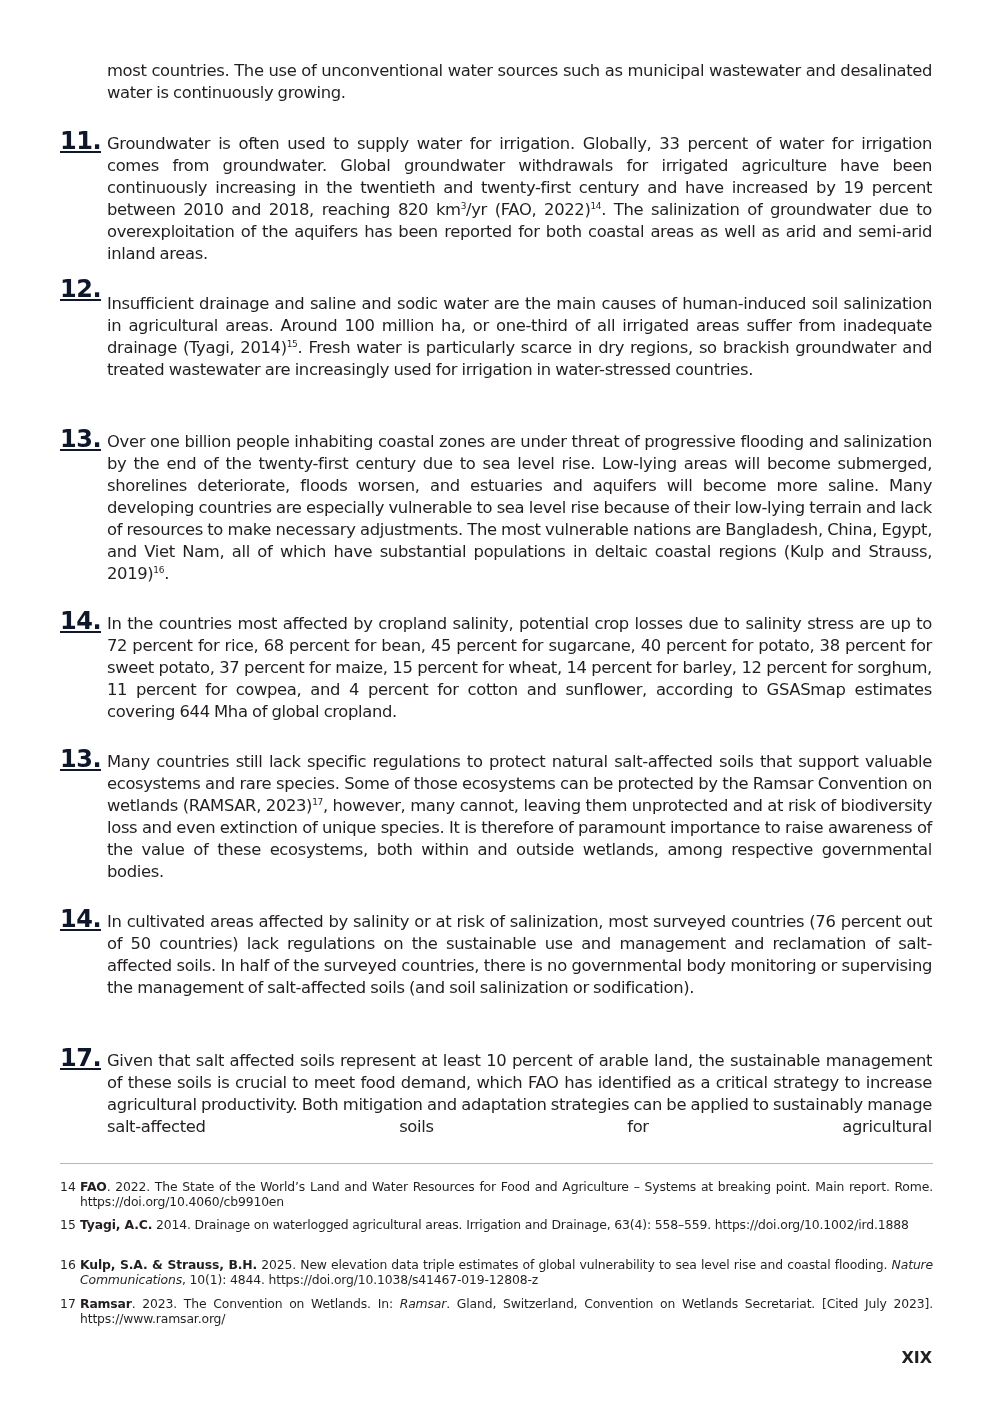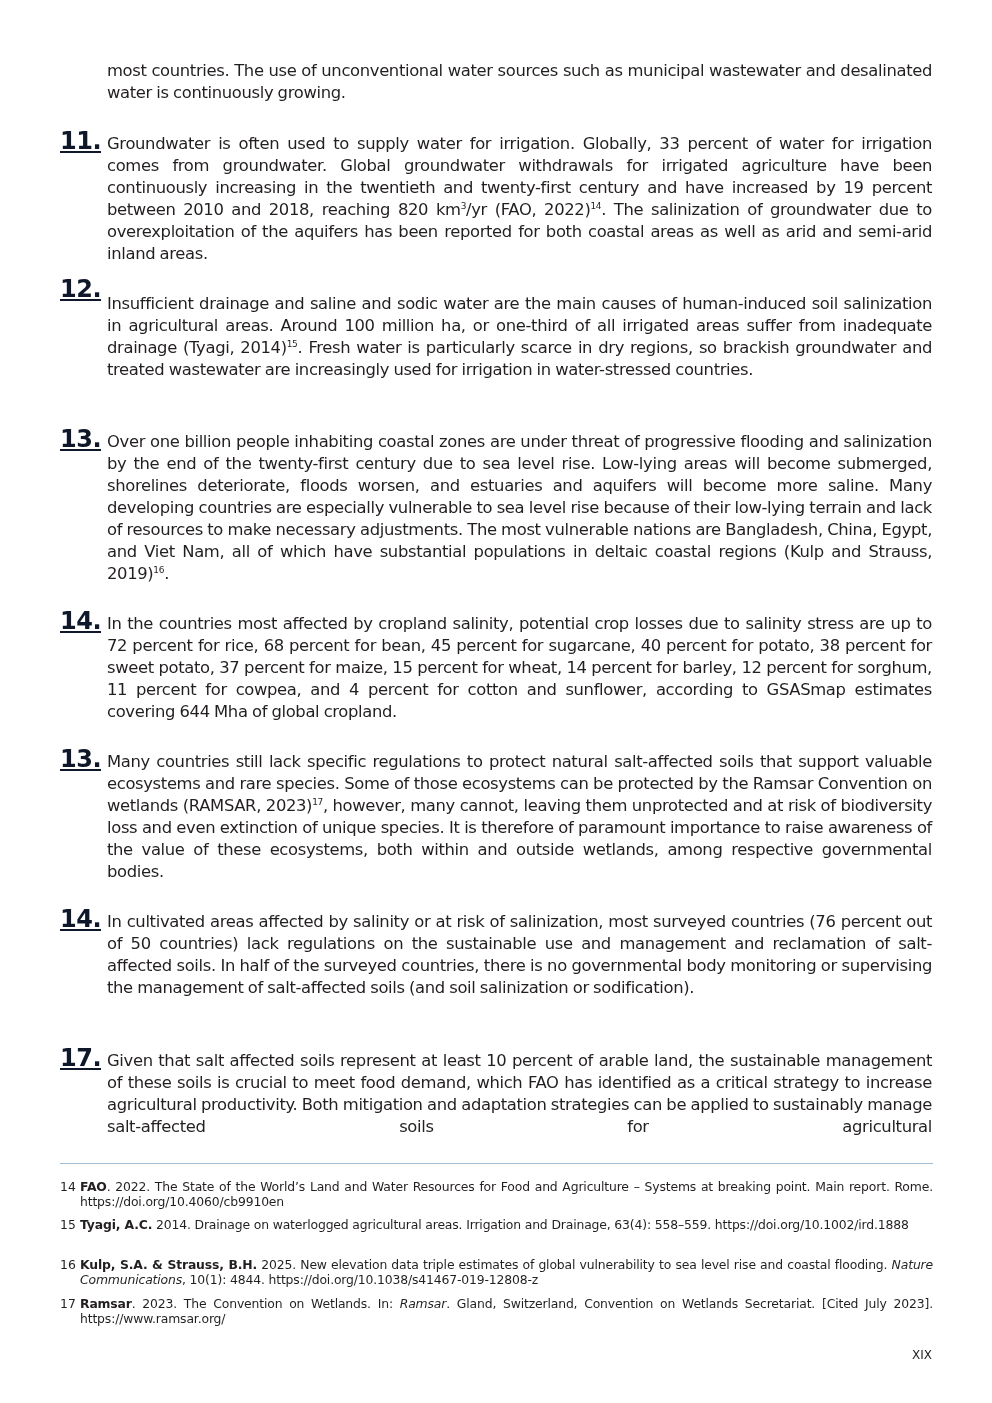--- a/index.html
+++ b/index.html
@@ -17,7 +17,7 @@
   .fn .ftext { margin-left: 20px; text-align: justify; letter-spacing: -0.15px; }
   .fn b { font-weight: bold; }
   .fn i { font-style: italic; }
-  .pagenum { position: absolute; right: 60px; top: 1348px; font-size: 12px; }
+  .pagenum { position: absolute; right: 60px; top: 1348px; font-size: 16px; font-weight: bold; }
 </style>
 </head>
 <body>

